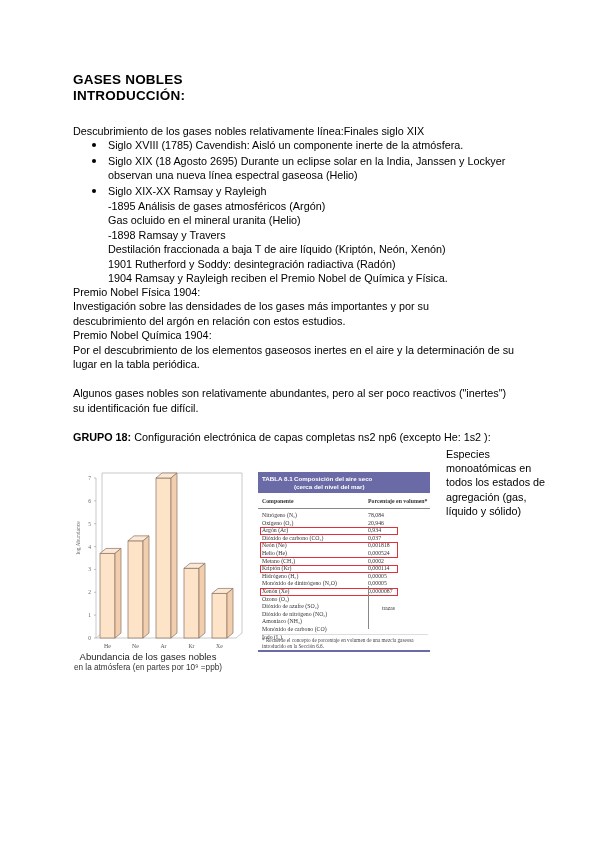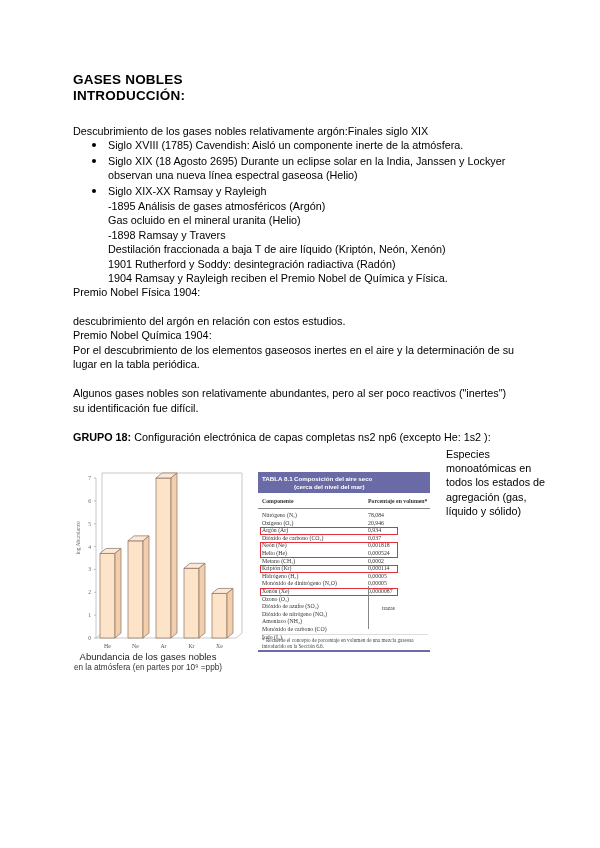--- a/index.html
+++ b/index.html
@@ -70,7 +70,7 @@
   <div class="h1" style="top:72px">GASES NOBLES</div>
   <div class="h1" style="top:88px">INTRODUCCIÓN:</div>
 
-  <div class="line" style="top:124px">Descubrimiento de los gases nobles relativamente argón:Finales siglo XIX</div>
+  <div class="line" style="top:124px">Descubrimiento de los gases nobles relativamente línea:Finales siglo XIX</div>
 
   <span class="bullet-dot" style="top:143px"></span>
   <div class="line bullet-line" style="top:138px">Siglo XVIII (1785) Cavendish: Aisló un componente inerte de la atmósfera.</div>

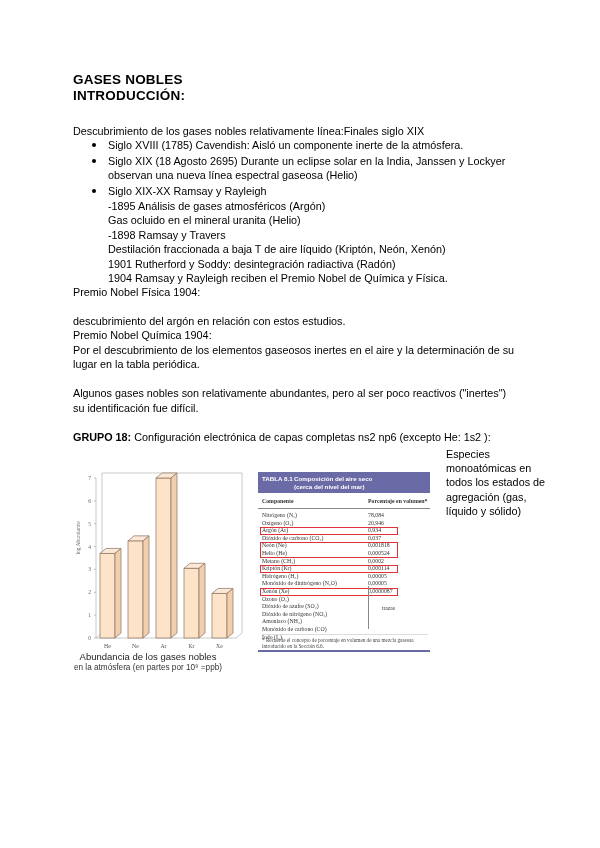--- a/index.html
+++ b/index.html
@@ -90,6 +90,7 @@
   <div class="line indent" style="top:271px">1904 Ramsay y Rayleigh reciben el Premio Nobel de Química y Física.</div>
 
   <div class="line" style="top:285px">Premio Nobel Física 1904:</div>
+  <div class="line" style="top:299px">Investigación sobre las densidades de los gases más importantes y por su</div>
   <div class="line" style="top:314px">descubrimiento del argón en relación con estos estudios.</div>
   <div class="line" style="top:328px">Premio Nobel Química 1904:</div>
   <div class="line" style="top:343px">Por el descubrimiento de los elementos gaseosos inertes en el aire y la determinación de su</div>

